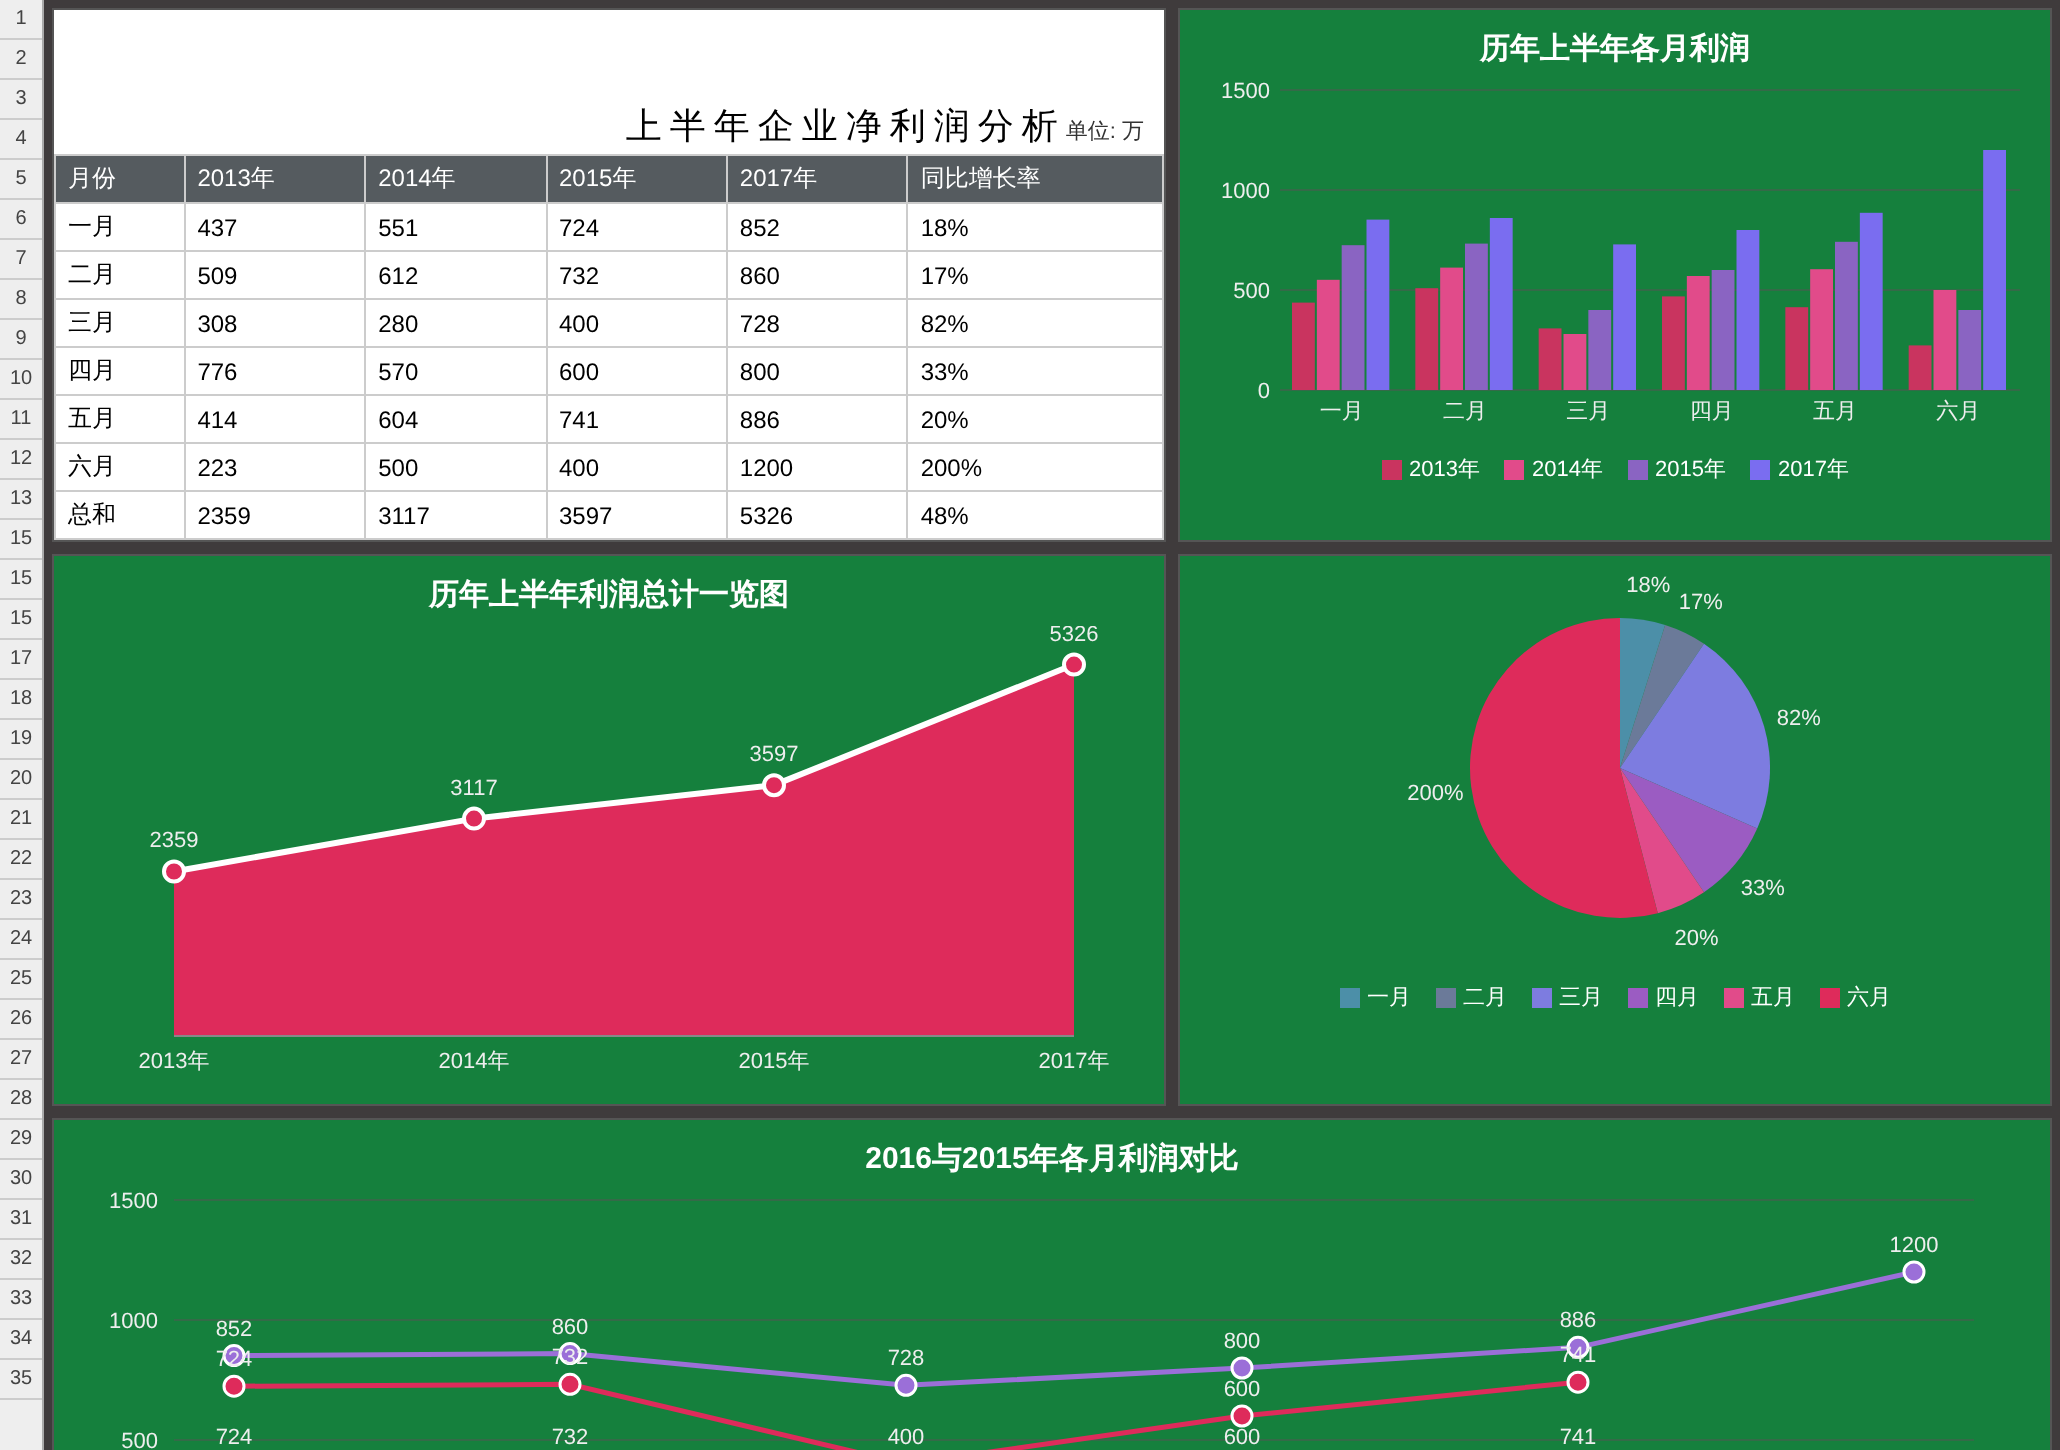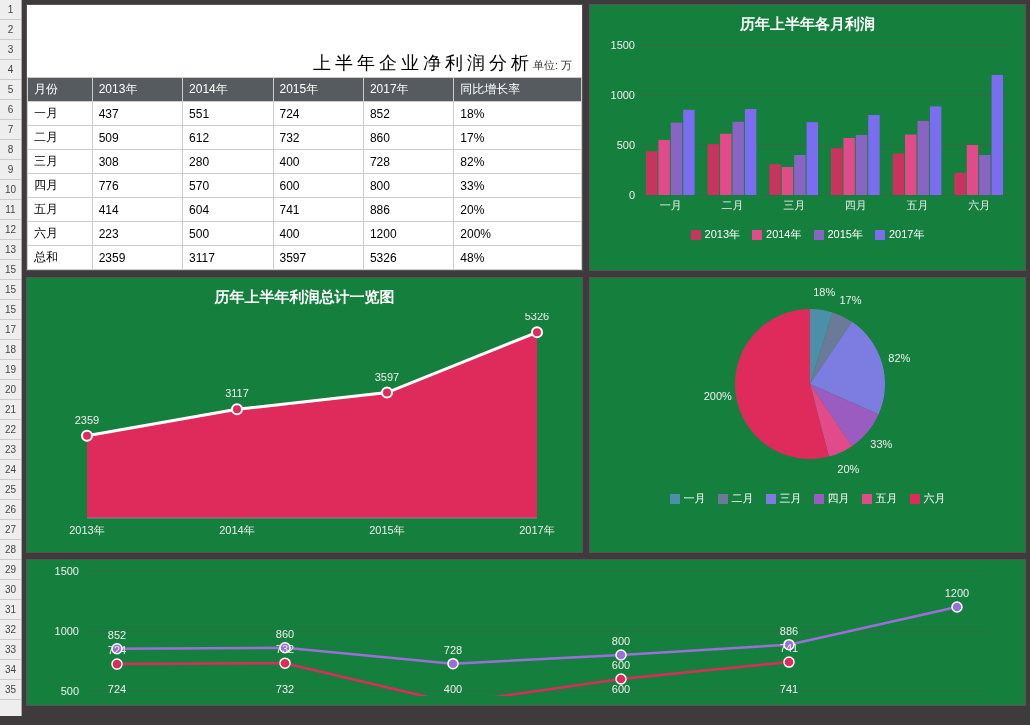--- a/index.html
+++ b/index.html
@@ -246,6 +246,7 @@
     </div>
 
     <div class="panel pad fullw">
+      <div class="chart-title">2016与2015年各月利润对比</div>
       <svg id="line-svg" width="970" height="130">
           <line x1="50" y1="125" x2="950" y2="125" class="grid-line"></line>
           <text x="42" y="129" text-anchor="end">500</text>

